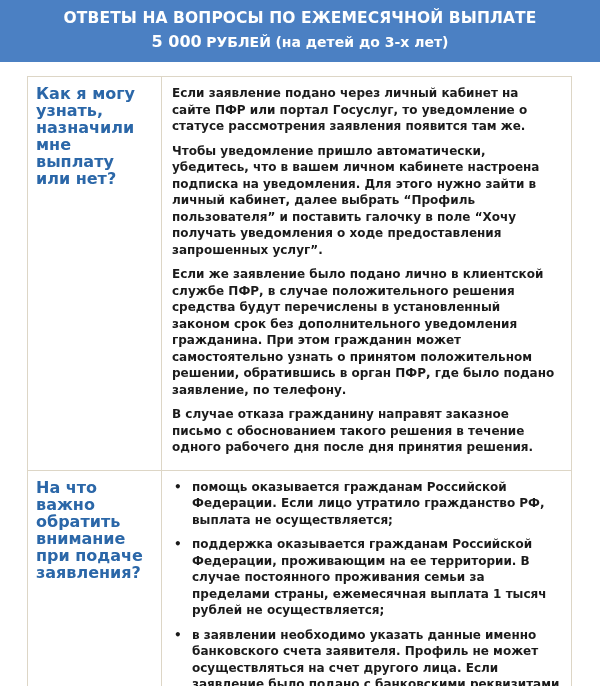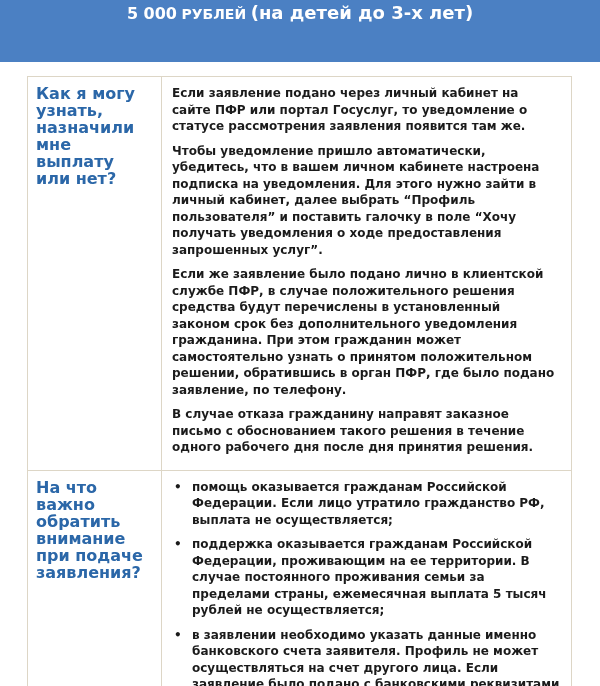--- a/index.html
+++ b/index.html
@@ -74,6 +74,7 @@
 <body>
 
 <div class="header">
+  <div class="line1">ОТВЕТЫ НА ВОПРОСЫ ПО ЕЖЕМЕСЯЧНОЙ ВЫПЛАТЕ</div>
   <div class="line2">
     <span class="amount">5 000</span>
     <span class="unit">РУБЛЕЙ</span>

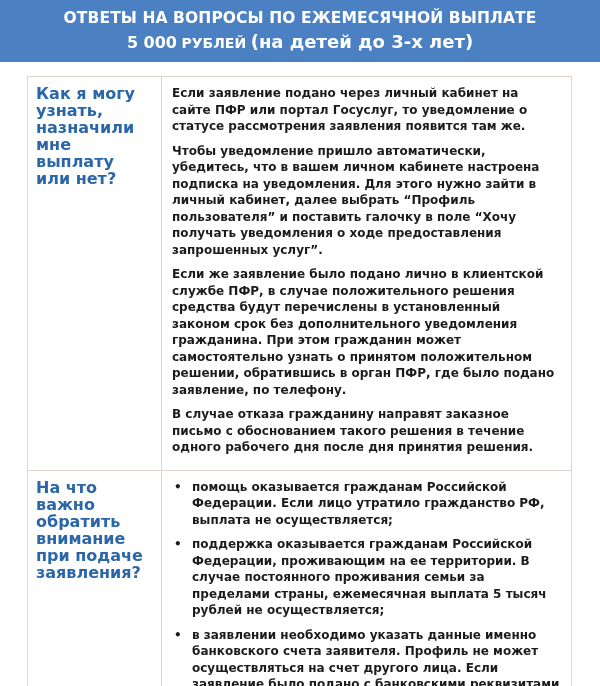--- a/index.html
+++ b/index.html
@@ -28,7 +28,7 @@
   }
   .header .line2 .amount { font-size: 16px; }
   .header .line2 .unit { font-size: 14px; }
-  .header .line2 .note { font-size: 18px; }
+  .header .line2 .note { font-size: 14px; }
 
   table.qa {
     position: absolute;

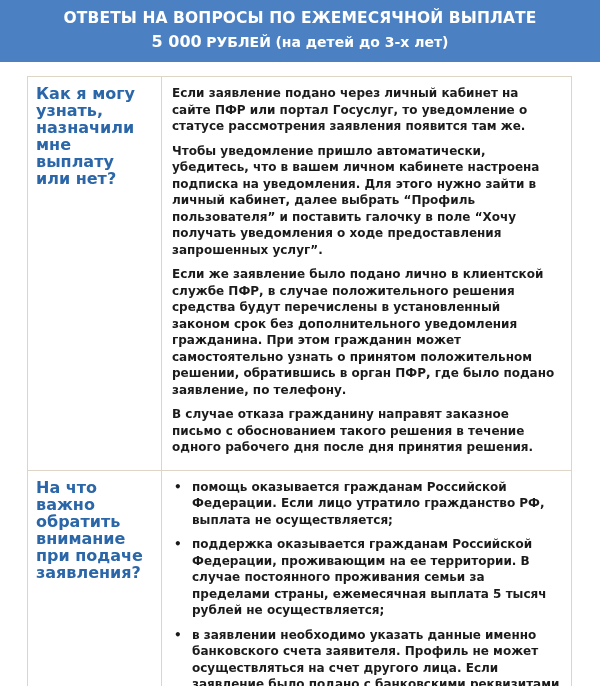--- a/index.html
+++ b/index.html
@@ -102,7 +102,7 @@
     <td class="a">
       <ul class="bullets">
         <li><span class="dot">•</span><span>помощь оказывается гражданам Российской Федерации. Если лицо утратило гражданство РФ, выплата не осуществляется;</span></li>
-        <li><span class="dot">•</span><span>поддержка оказывается гражданам Российской Федерации, проживающим на ее территории. В случае постоянного проживания семьи за пределами страны, ежемесячная выплата 5 тысяч рублей не осуществляется;</span></li>
+        <li><span class="dot">•</span><span>поддержка оказывается гражданам Российской Федерации, проживающим на ее территории. В случае постоянного проживания семьи за пределами страны, ежемесячная выплата 1 тысяч рублей не осуществляется;</span></li>
         <li><span class="dot">•</span><span>в заявлении необходимо указать данные именно банковского счета заявителя. Профиль не может осуществляться на счет другого лица. Если заявление было подано с банковскими реквизитами другого лица, можно подать новое заявление со своими банковскими реквизитами.</span></li>
       </ul>
       <div class="subhead">Выплата не предоставления в следующих ситуациях:</div>

